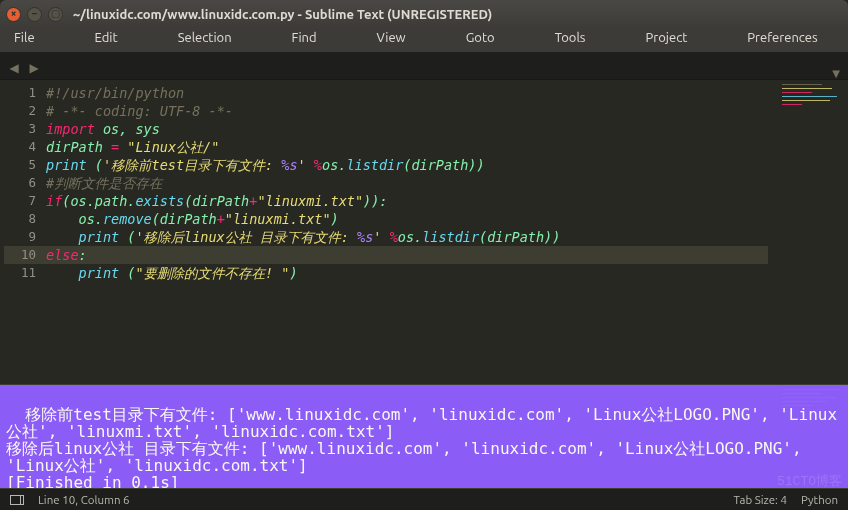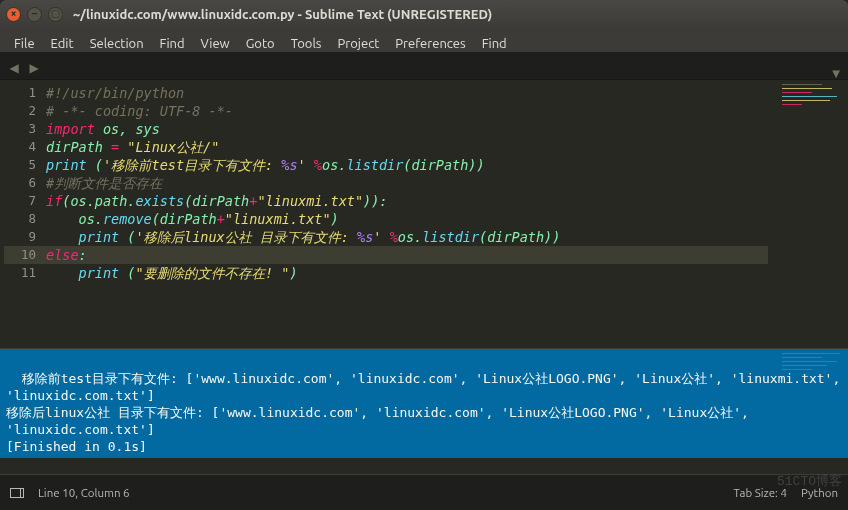--- a/index.html
+++ b/index.html
@@ -36,10 +36,11 @@
   .menubar {
     height: 24px;
     background: #3c3b37;
-    display: flex; align-items: flex-end;
+    display: flex; align-items: flex-start;
     padding: 0 6px;
     color: #e0ddd4;
     font-size: 13px;
+    gap: 44px;
   }
   .menubar span { padding: 2px 8px; cursor: default; }
   

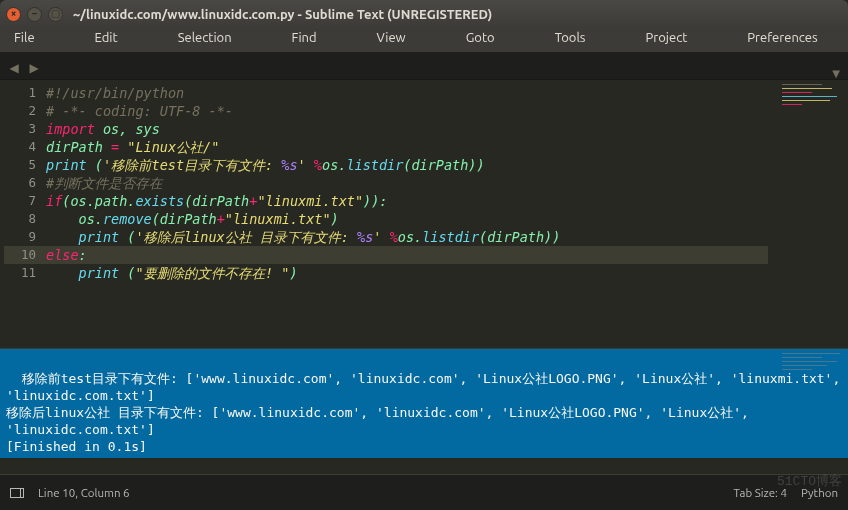--- a/index.html
+++ b/index.html
@@ -127,15 +127,16 @@
   
   .output {
     border-top: 1px solid #3e3d32;
-    background: #0369a1;
+    background: #8b5cf6;
     color: #f8f8f2;
     font-family: "DejaVu Sans Mono", Menlo, Consolas, monospace;
-    font-size: 13px;
+    font-size: 16px;
     line-height: 17px;
     padding: 4px 0 4px 6px;
     height: 110px;
     white-space: pre-wrap;
     position: relative;
+    margin-top: 36px;
   }
   .output .mini {
     position: absolute; right: 6px; top: 4px; width: 60px; height: 40px;

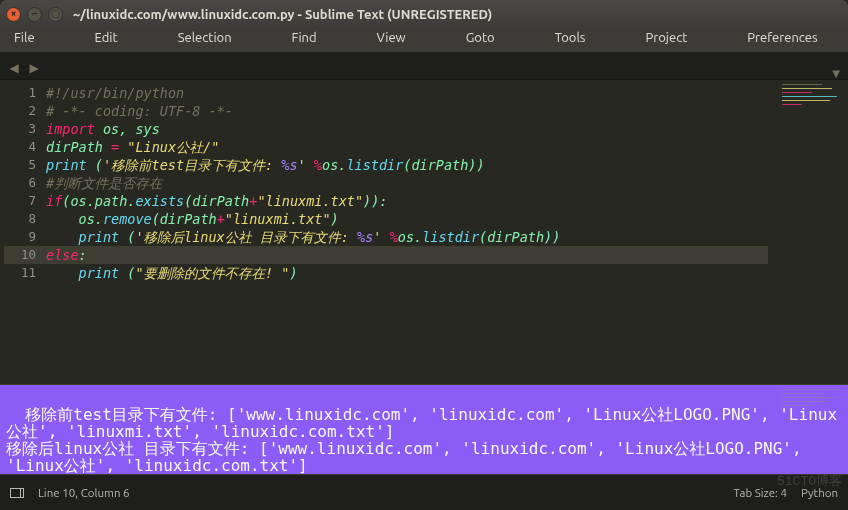--- a/index.html
+++ b/index.html
@@ -151,7 +151,7 @@
   
   .statusbar {
     position: absolute; bottom: 0; left: 0; right: 0;
-    height: 36px;
+    height: 22px;
     background: #1e1f1c;
     border-top: 1px solid #3e3d32;
     color: #b8b8b2;

